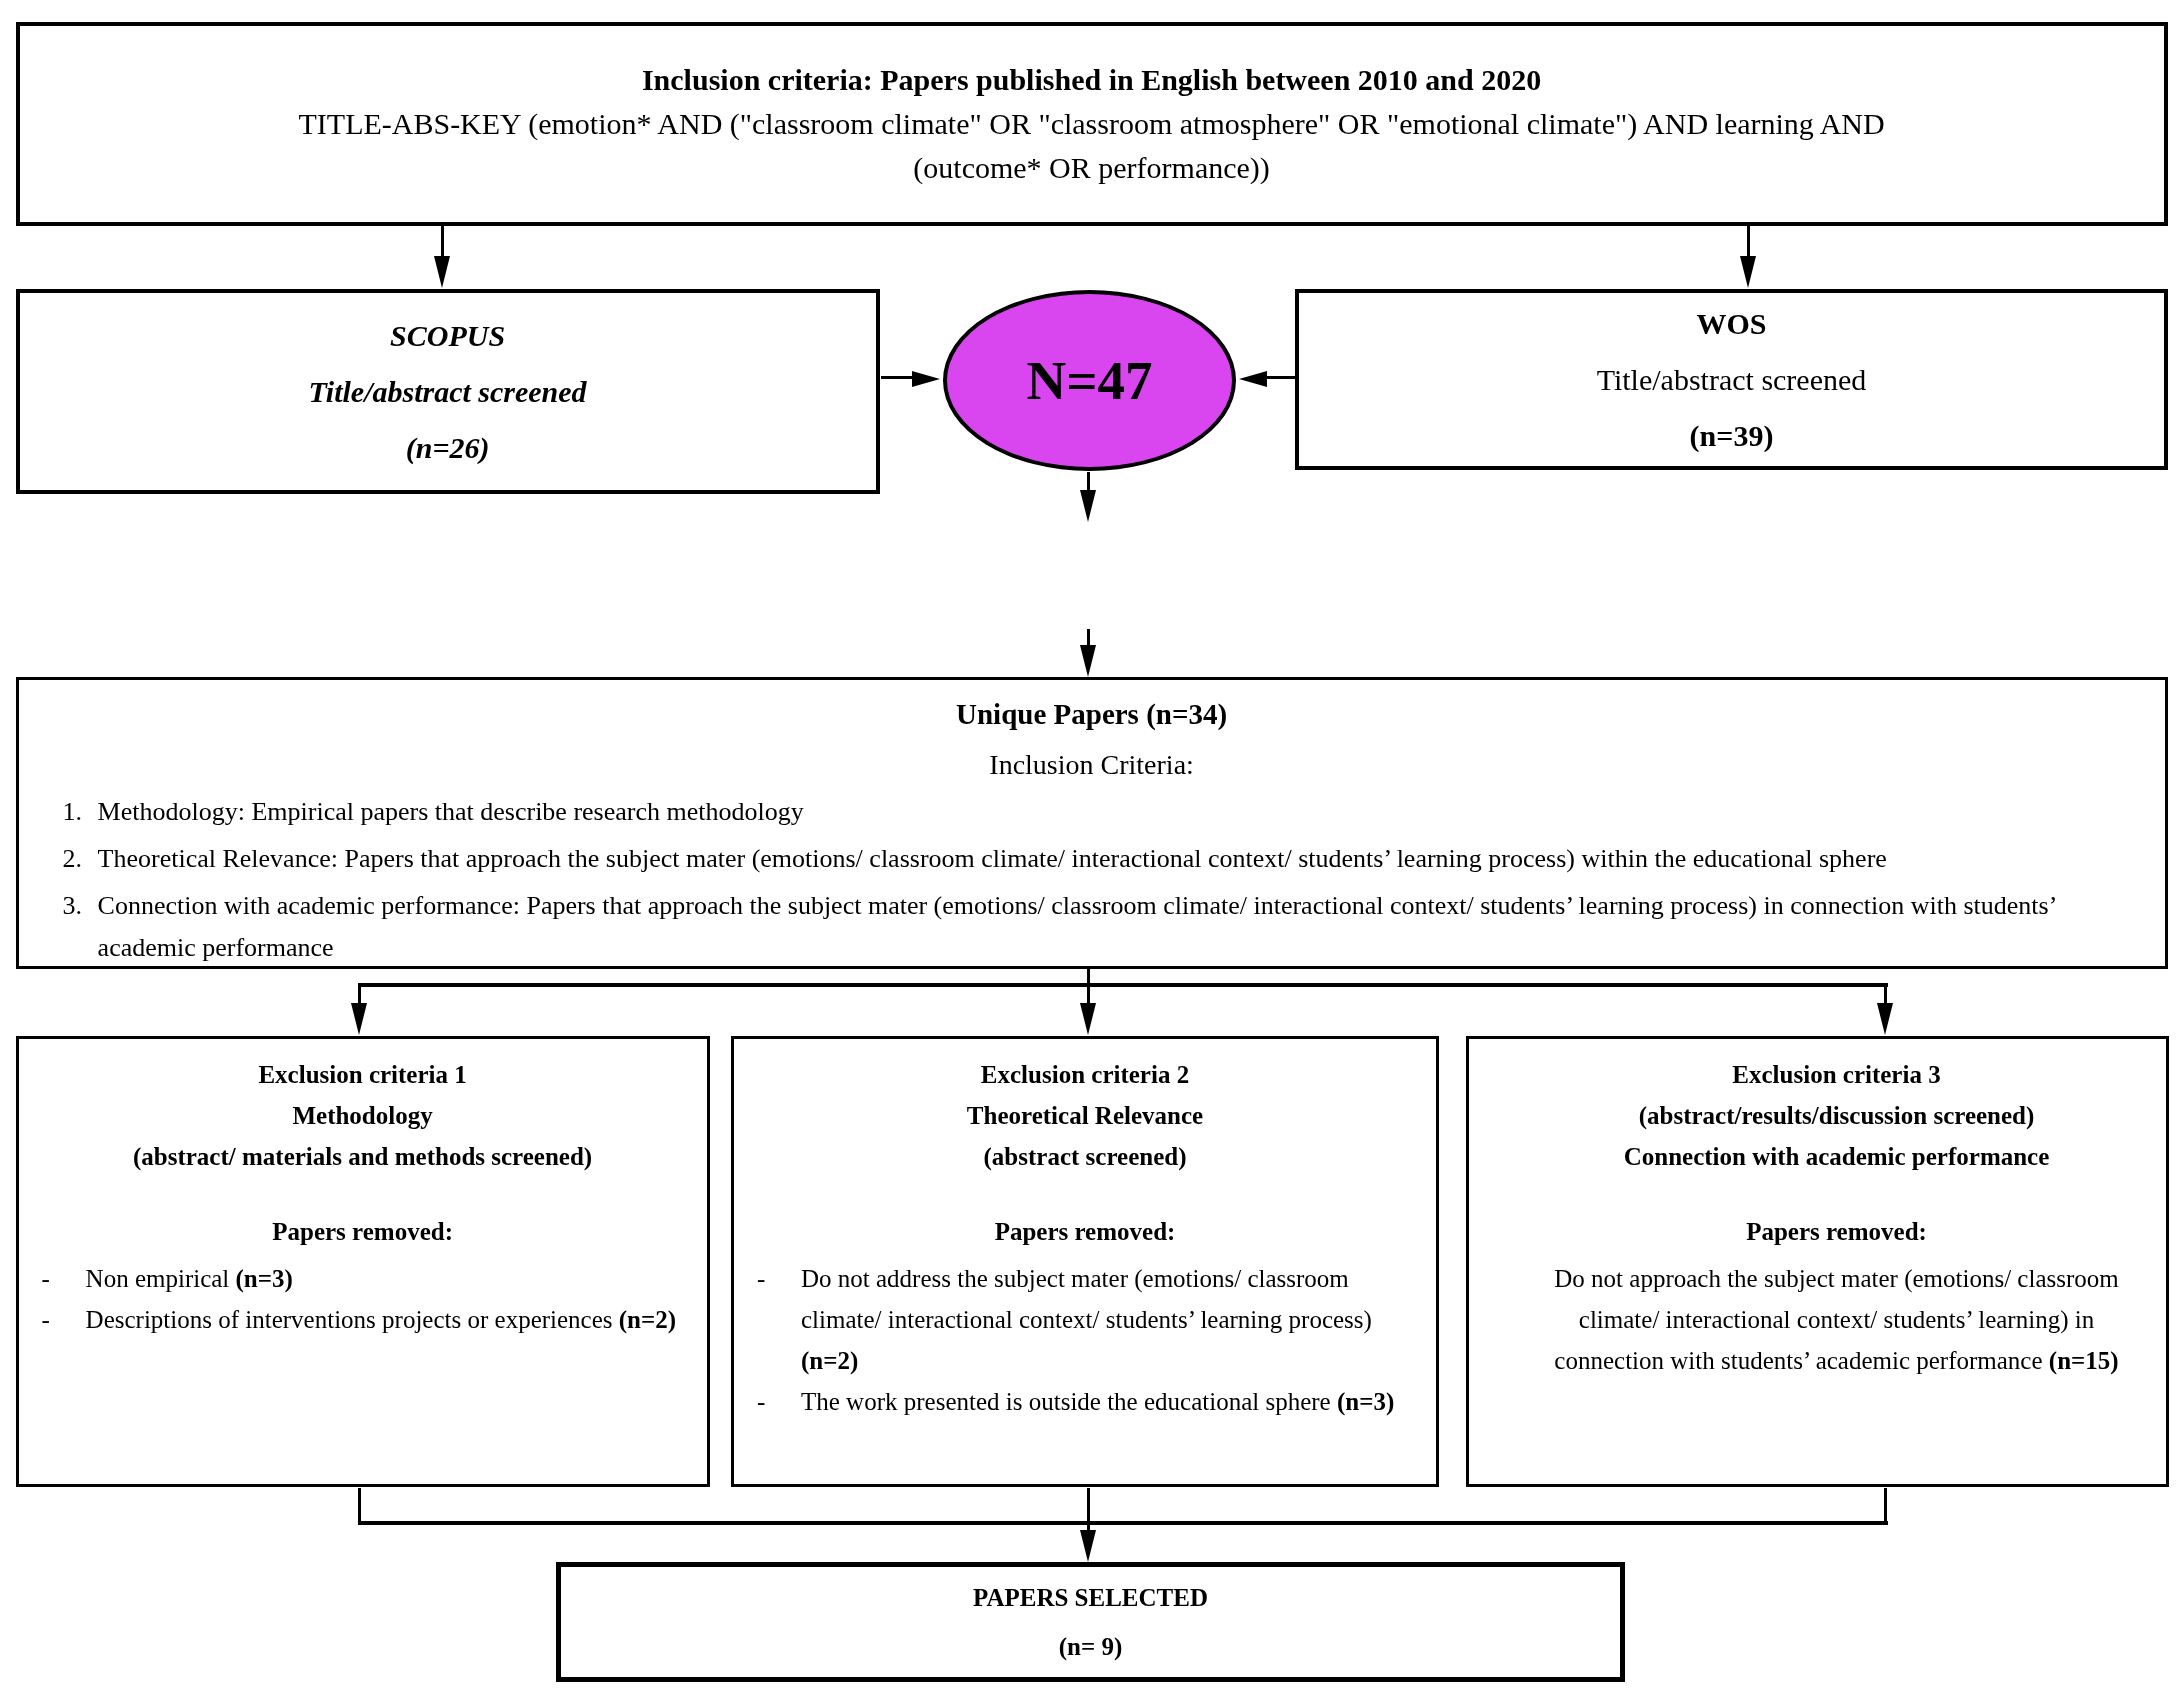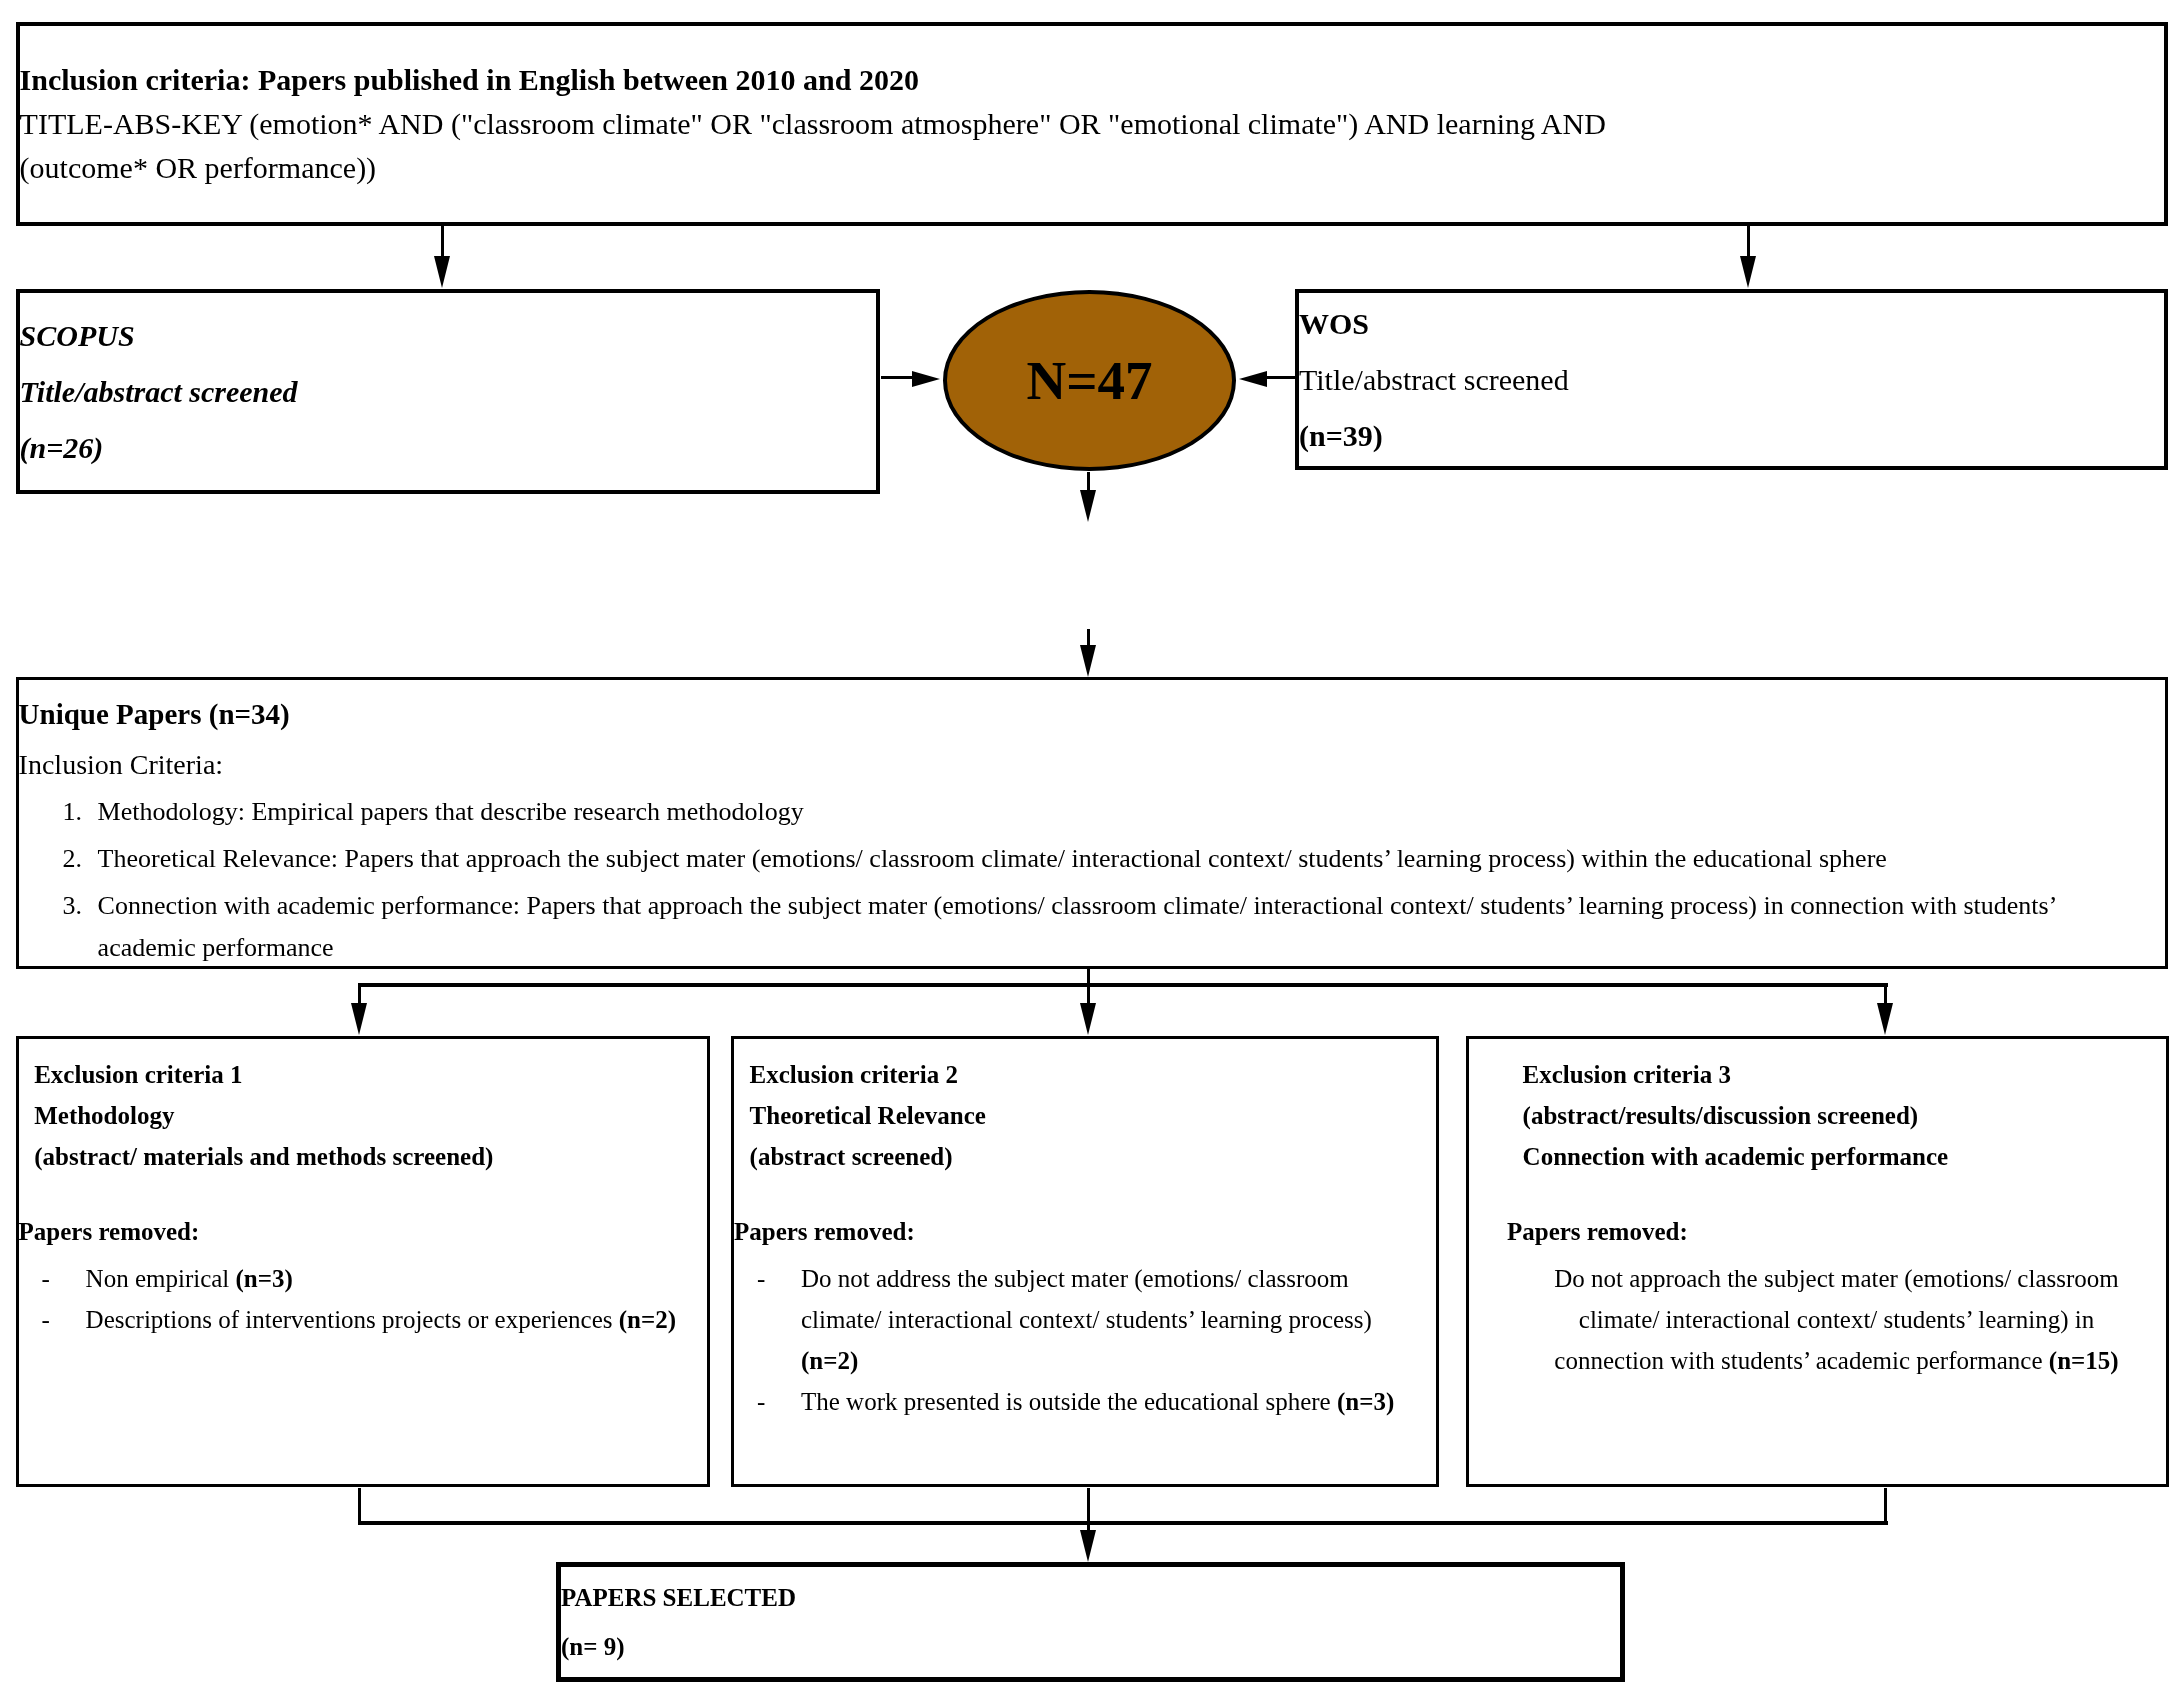--- a/index.html
+++ b/index.html
@@ -18,7 +18,7 @@
     background:#fff;
     display:flex;
     flex-direction:column;
-    align-items:flex-start;
+    align-items:center;
     justify-content:center;
     text-align:center;
   }

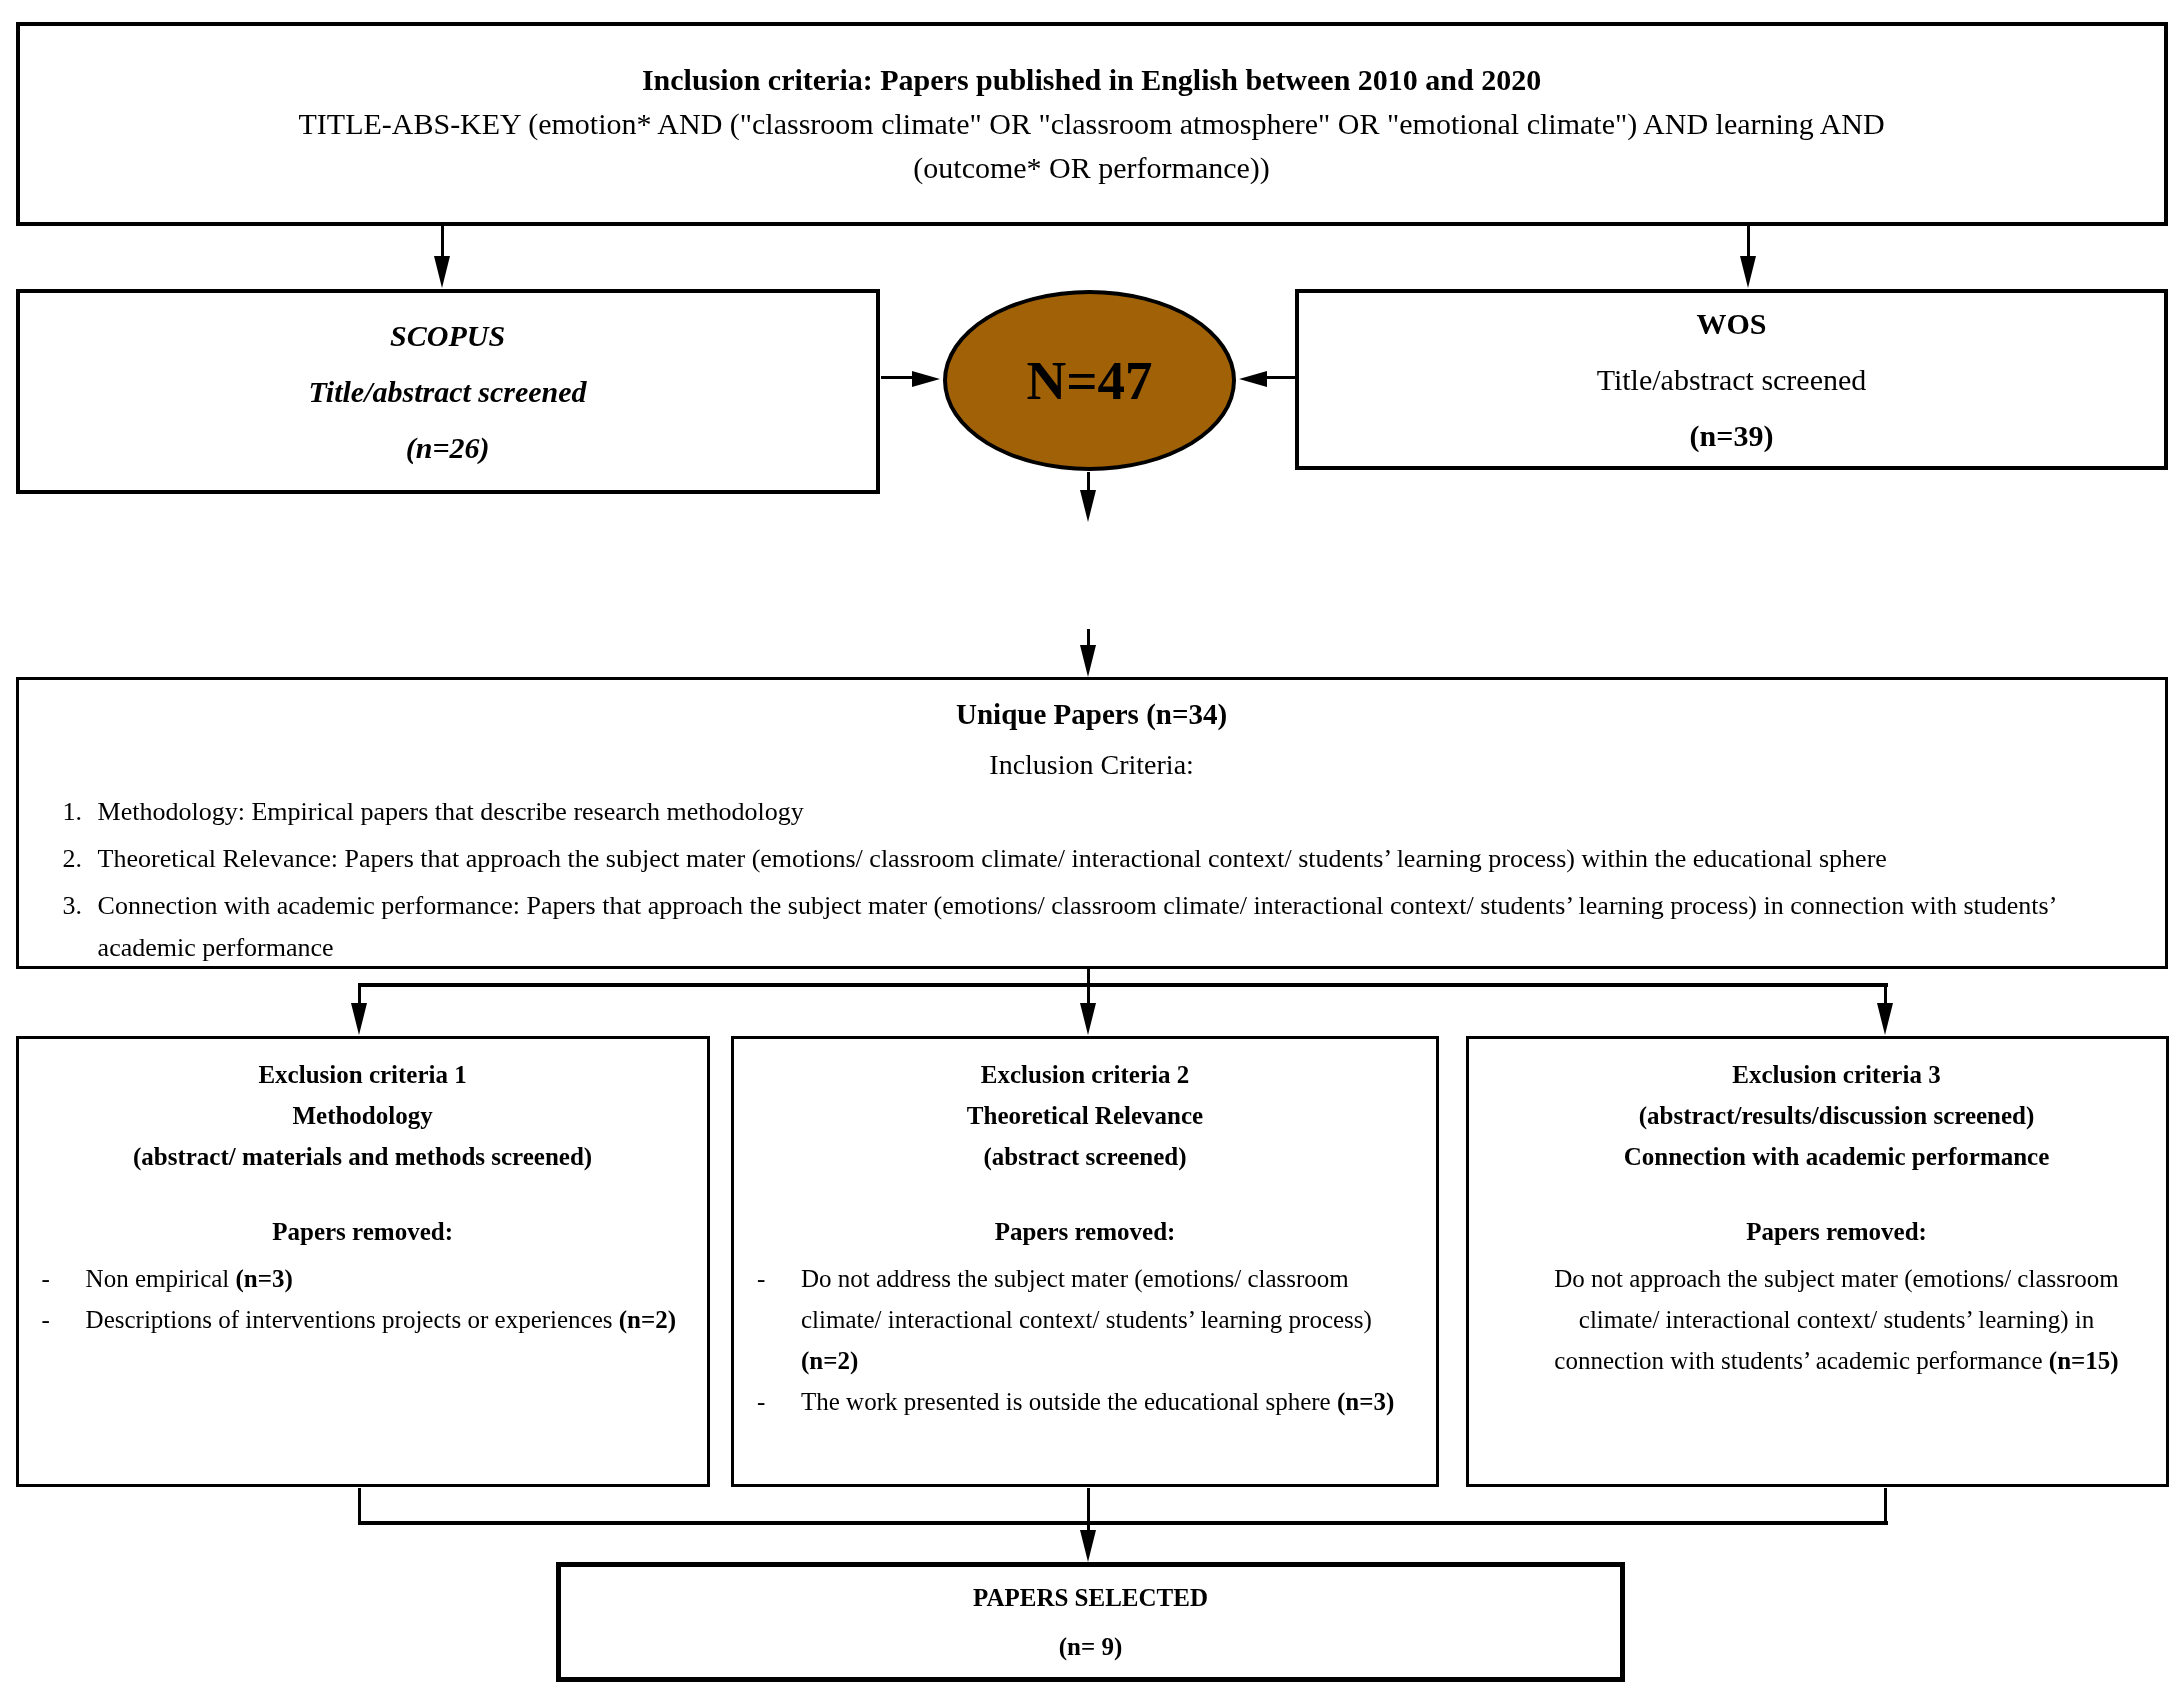--- a/index.html
+++ b/index.html
@@ -34,7 +34,7 @@
   #merge-ellipse{
     position:absolute;left:943px;top:290px;width:293px;height:181px;
     box-sizing:border-box;border:4.7px solid #000;border-radius:50%;
-    display:flex;align-items:center;justify-content:center;background:#a16207;
+    display:flex;align-items:center;justify-content:center;background:#d946ef;
     font-size:55px;font-weight:bold;
   }
   

